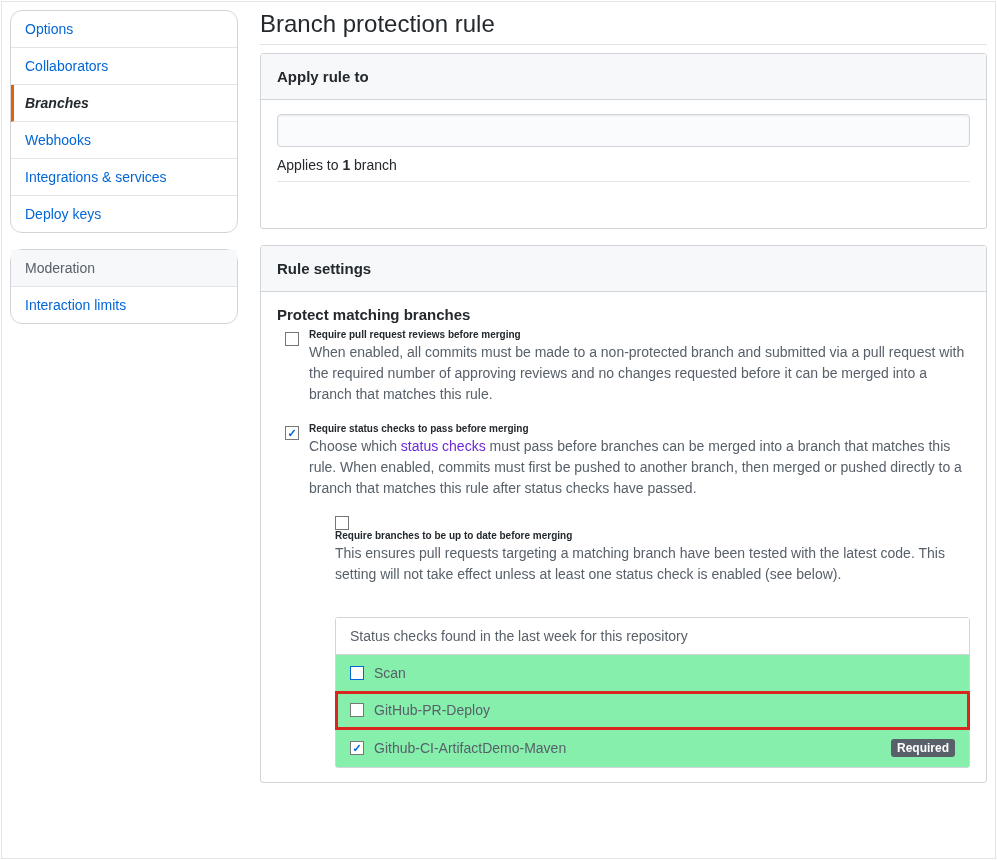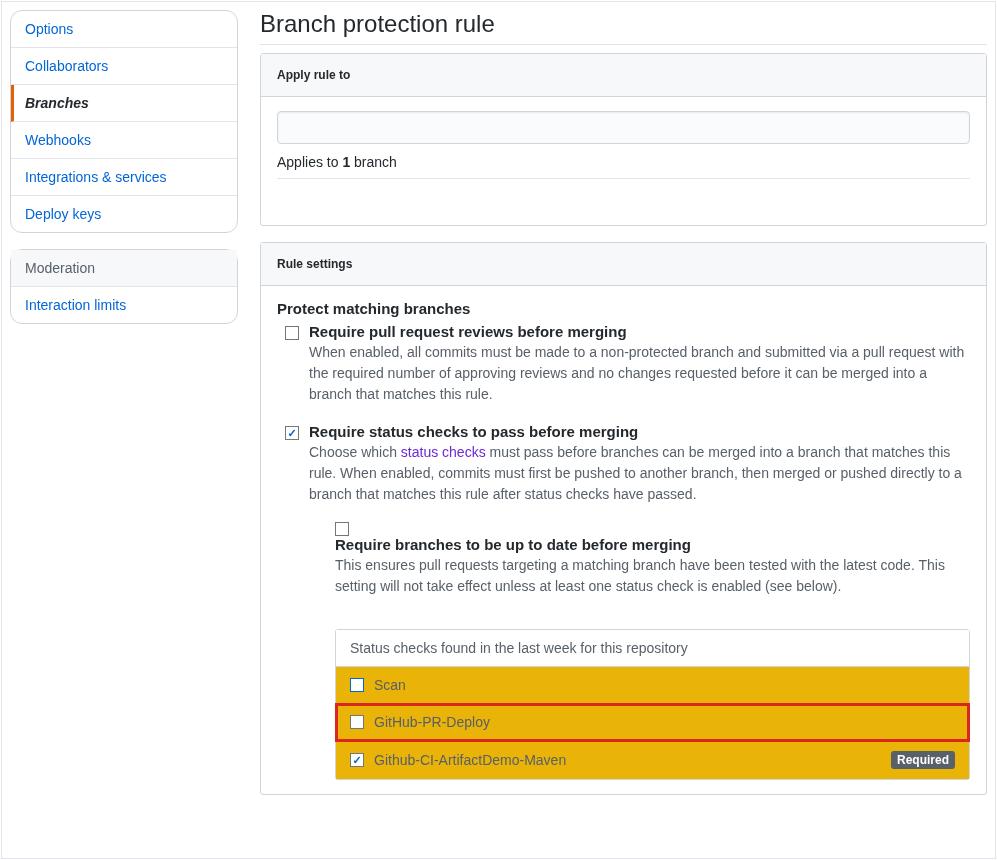--- a/index.html
+++ b/index.html
@@ -14,7 +14,7 @@
 .right { flex: 1; padding: 8px 8px 0 14px; }
 h1 { font-size: 24px; font-weight: 400; margin-bottom: 8px; padding-bottom: 6px; border-bottom: 1px solid #e1e4e8; }
 .panel { border: 1px solid #d1d5da; border-radius: 3px; margin-bottom: 16px; }
-.panel-head { background: #f6f8fa; padding: 14px 16px; border-bottom: 1px solid #d1d5da; font-weight: 600; font-size: 12px; }
+.panel-head { background: #f6f8fa; padding: 14px 16px; border-bottom: 1px solid #d1d5da; font-weight: 600; font-size: 15px; }
 .panel-body { padding: 14px 16px; }
 .input-wide { width: 100%; padding: 8px 10px; border: 1px solid #d1d5da; border-radius: 4px; background: #fafbfc; box-shadow: inset 0 1px 2px rgba(27,31,35,0.075); margin-bottom: 10px; }
 .applies { font-size: 14px; color: #24292e; padding-bottom: 8px; border-bottom: 1px solid #e1e4e8; margin-bottom: 4px; }

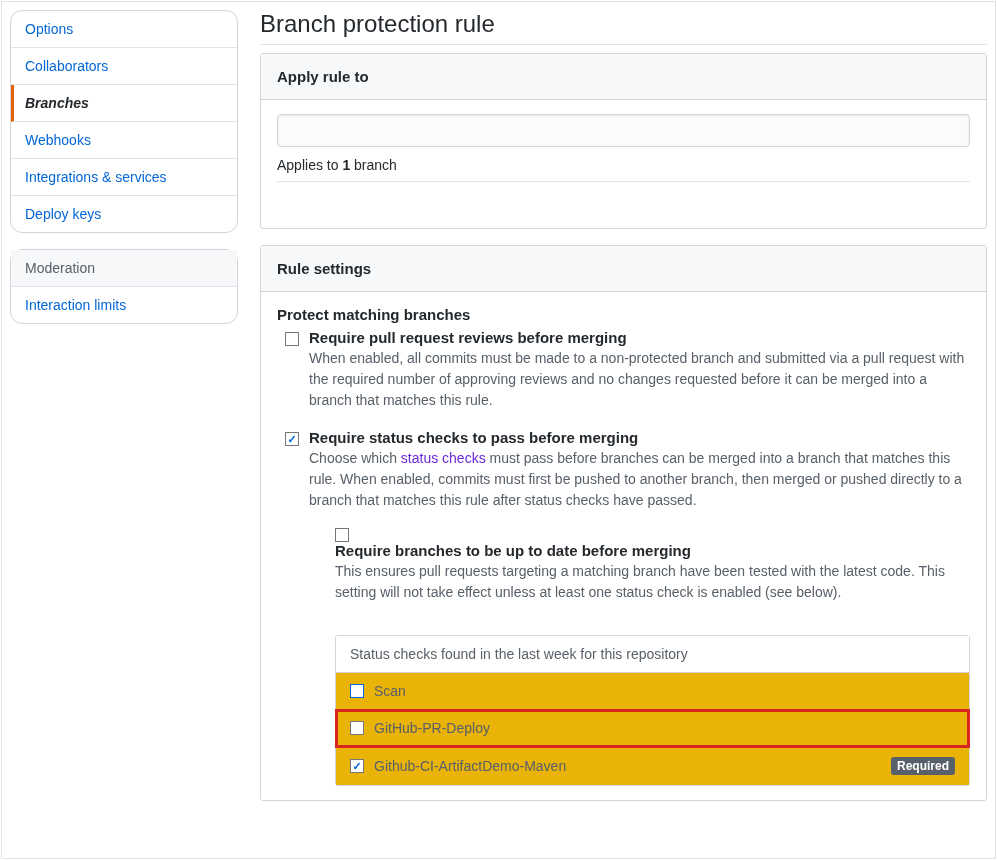--- a/index.html
+++ b/index.html
@@ -24,7 +24,7 @@
 .cb { width: 14px; height: 14px; border: 1px solid #767676; background: #fff; margin-top: 3px; margin-right: 10px; flex-shrink: 0; display: flex; align-items: center; justify-content: center; }
 .cb.checked::after { content: "✓"; font-size: 11px; color: #0366d6; font-weight: bold; line-height: 1; }
 .rule-body { flex: 1; }
-.rule-title { font-weight: 600; font-size: 15px; margin-bottom: 2px; }
+.rule-title { font-weight: 600; font-size: 10px; margin-bottom: 2px; }
 .rule-desc { color: #586069; font-size: 14px; line-height: 1.5; }
 a.link { color: #6d28d9; text-decoration: none; }
 .nested { margin-left: 26px; margin-top: 12px; }

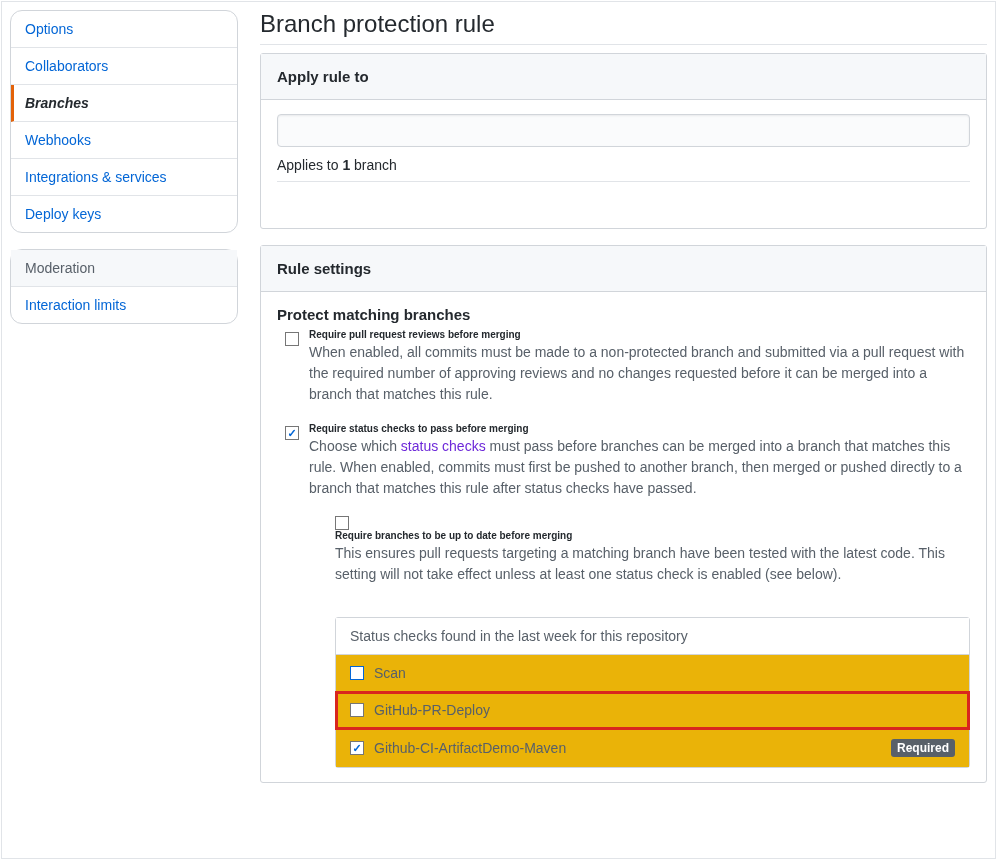--- a/index.html
+++ b/index.html
@@ -30,7 +30,7 @@
 .nested { margin-left: 26px; margin-top: 12px; }
 .checks-box { border: 1px solid #d1d5da; border-radius: 3px; margin-top: 16px; background: #fff; }
 .checks-head { padding: 10px 14px; color: #586069; font-size: 14px; border-bottom: 1px solid #d1d5da; background: #fff; }
-.check-row { display: flex; align-items: center; padding: 10px 14px; border-bottom: 1px solid #e1e4e8; background: #eab308; font-size: 14px; }
+.check-row { display: flex; align-items: center; padding: 10px 14px; border-bottom: 1px solid #e1e4e8; background: #86efac; font-size: 14px; }
 .check-row:last-child { border-bottom: none; }
 .check-row .cb2 { width: 14px; height: 14px; border: 1px solid #767676; background: #fff; margin-right: 10px; flex-shrink: 0; display: flex; align-items: center; justify-content: center; }
 .check-row .cb2.checked::after { content: "✓"; font-size: 11px; color: #0366d6; font-weight: bold; line-height: 1; }

